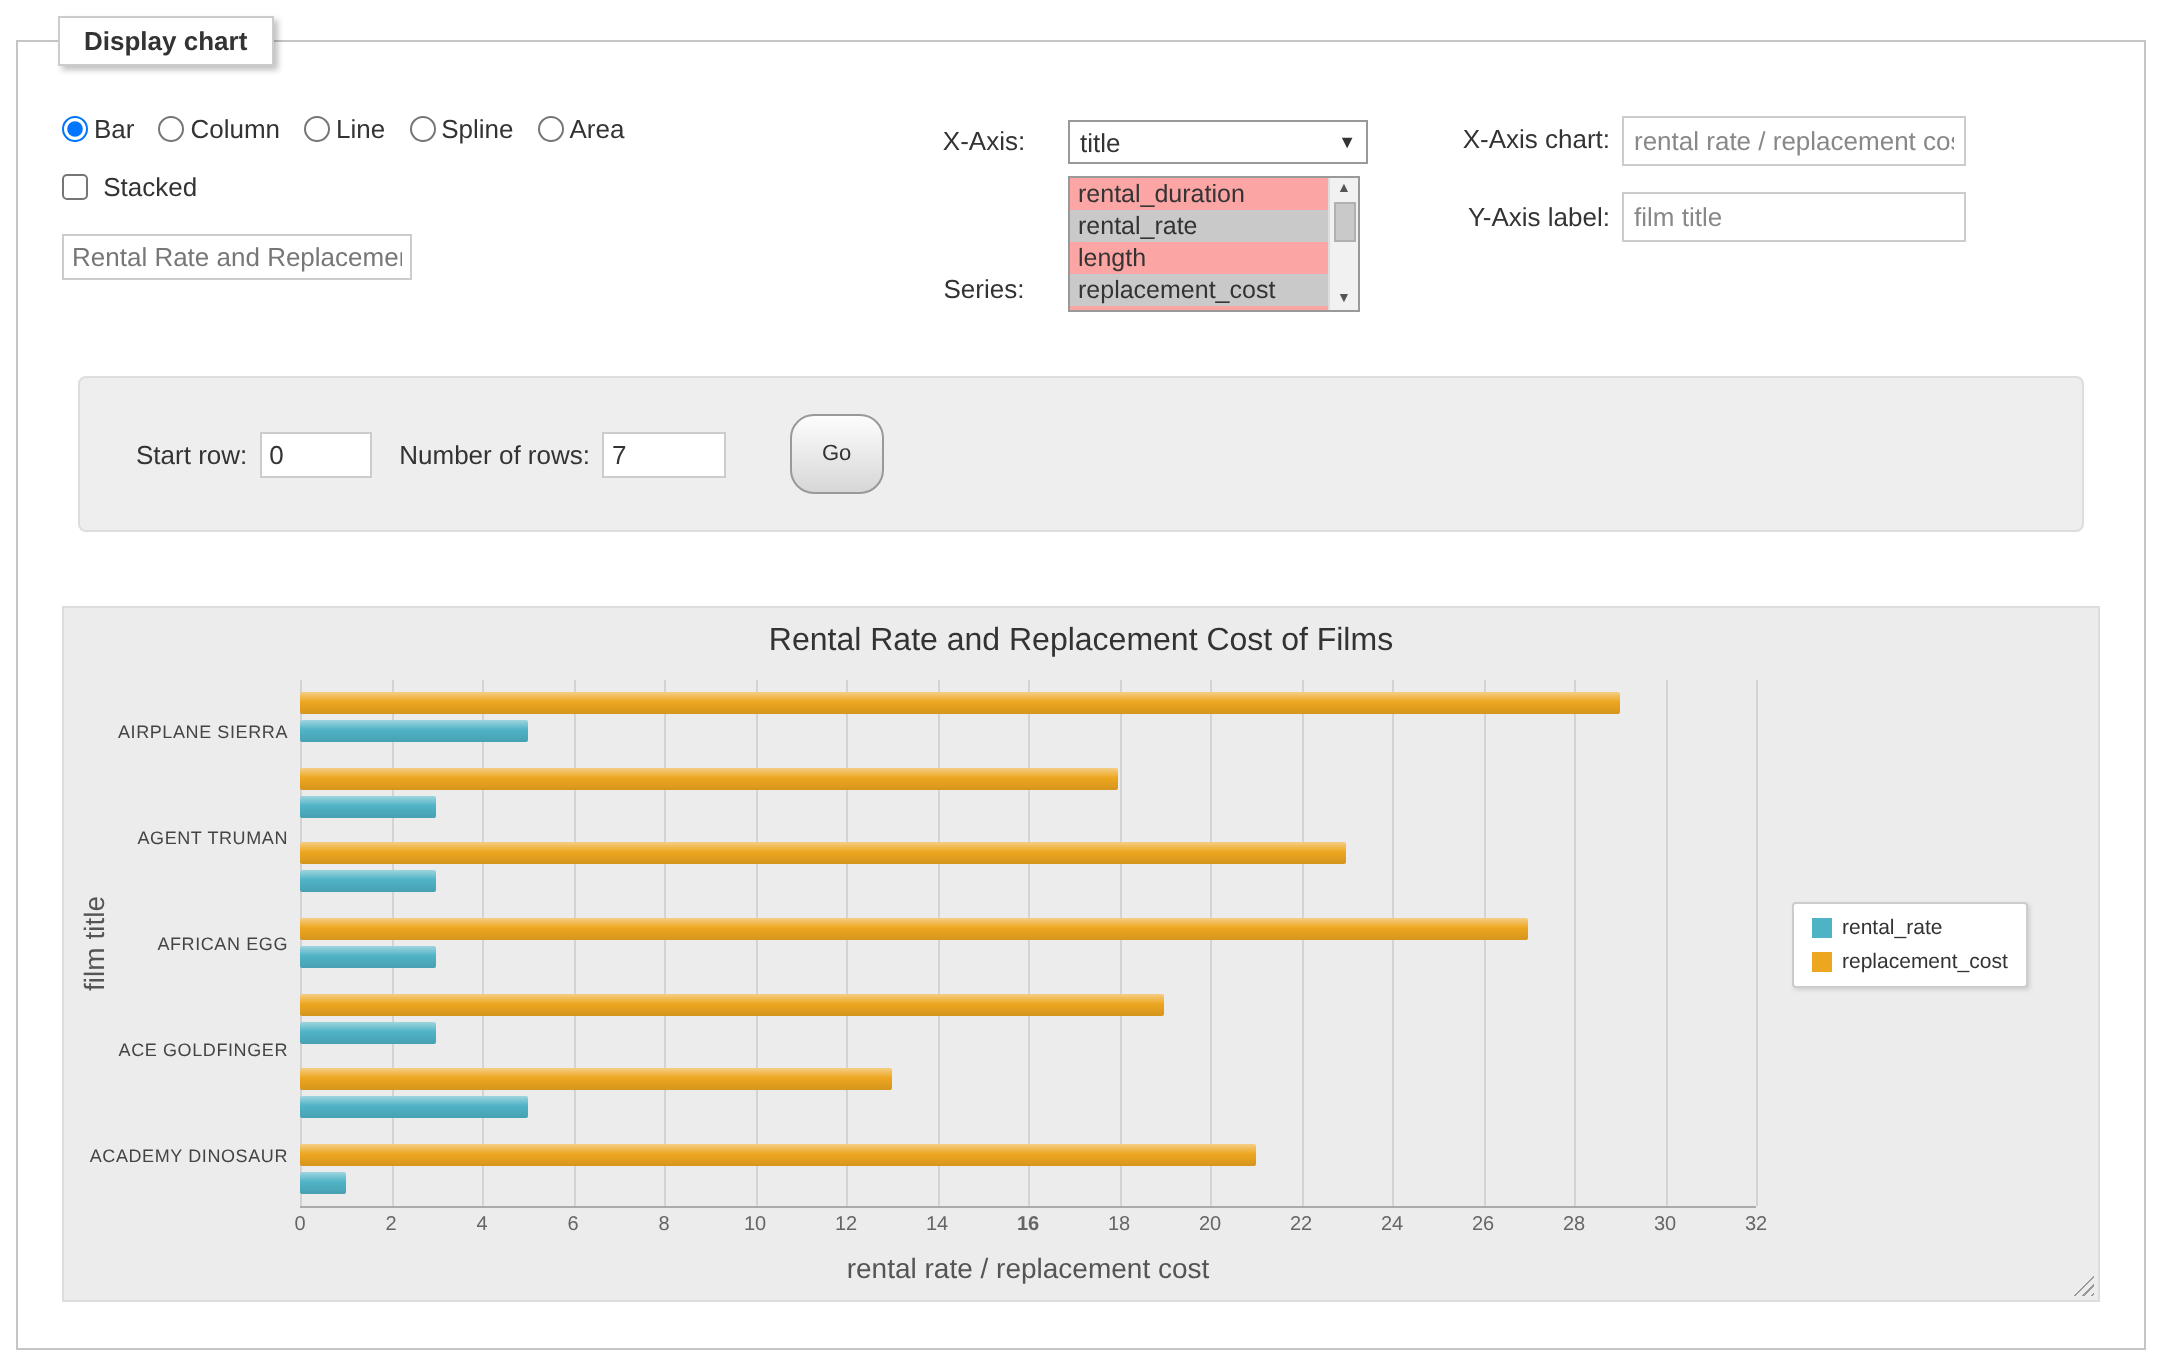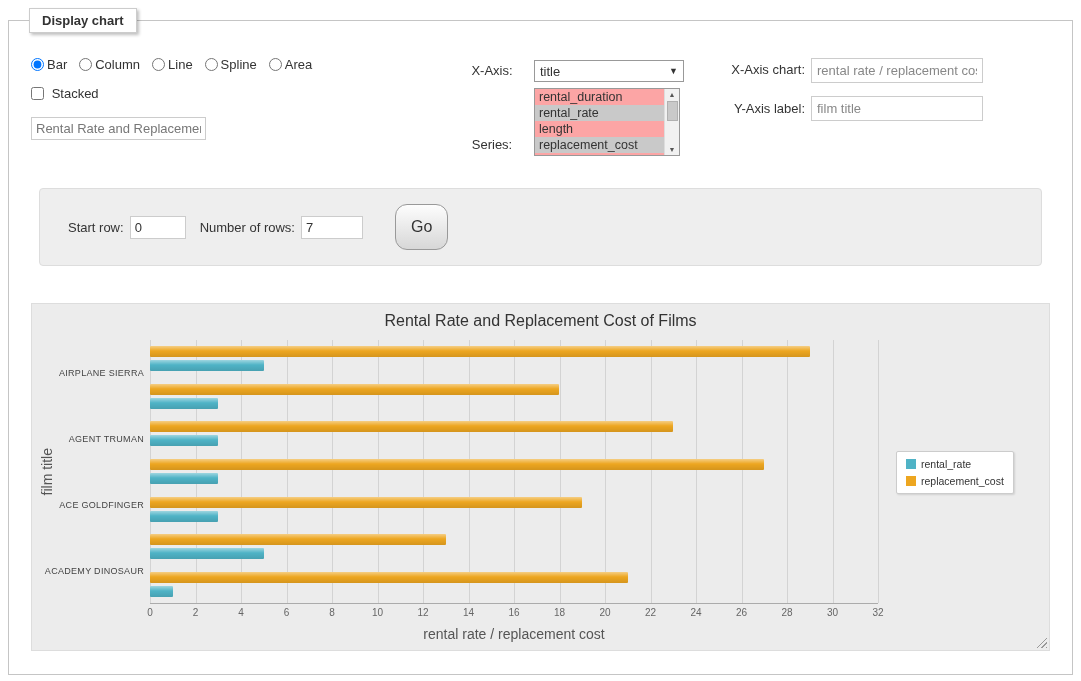--- a/index.html
+++ b/index.html
@@ -89,7 +89,7 @@
   .go-btn {
     margin-left: 32px; border: 1px solid #999; border-radius: 12px;
     background: linear-gradient(#fdfdfd, #d7d7d7);
-    padding: 13px 15px; font-size: 16px; color: #333; cursor: pointer;
+    padding: 13px 15px; font-size: 11px; color: #333; cursor: pointer;
     font-family: "Liberation Sans", sans-serif;
   }
   .chart-panel {

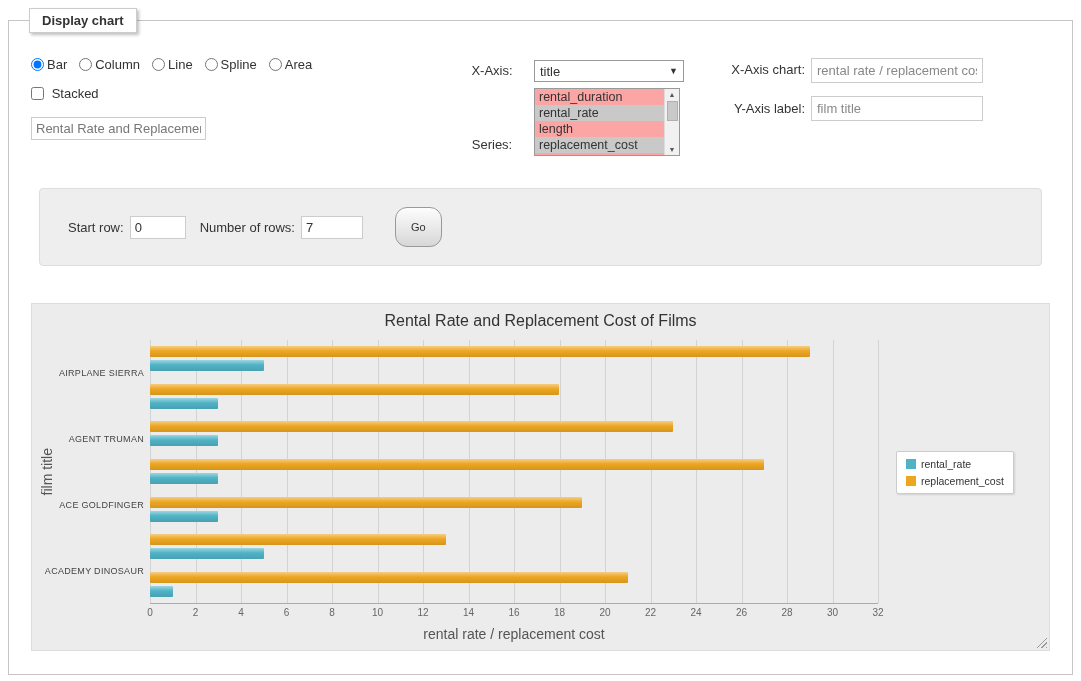--- a/index.html
+++ b/index.html
@@ -208,6 +208,7 @@
       <div class="cat-labels" id="cat-labels">
           <div class="cat-label">AIRPLANE SIERRA</div>
           <div class="cat-label">AGENT TRUMAN</div>
+          <div class="cat-label">AFRICAN EGG</div>
           <div class="cat-label">ACE GOLDFINGER</div>
           <div class="cat-label">ACADEMY DINOSAUR</div>
         </div>

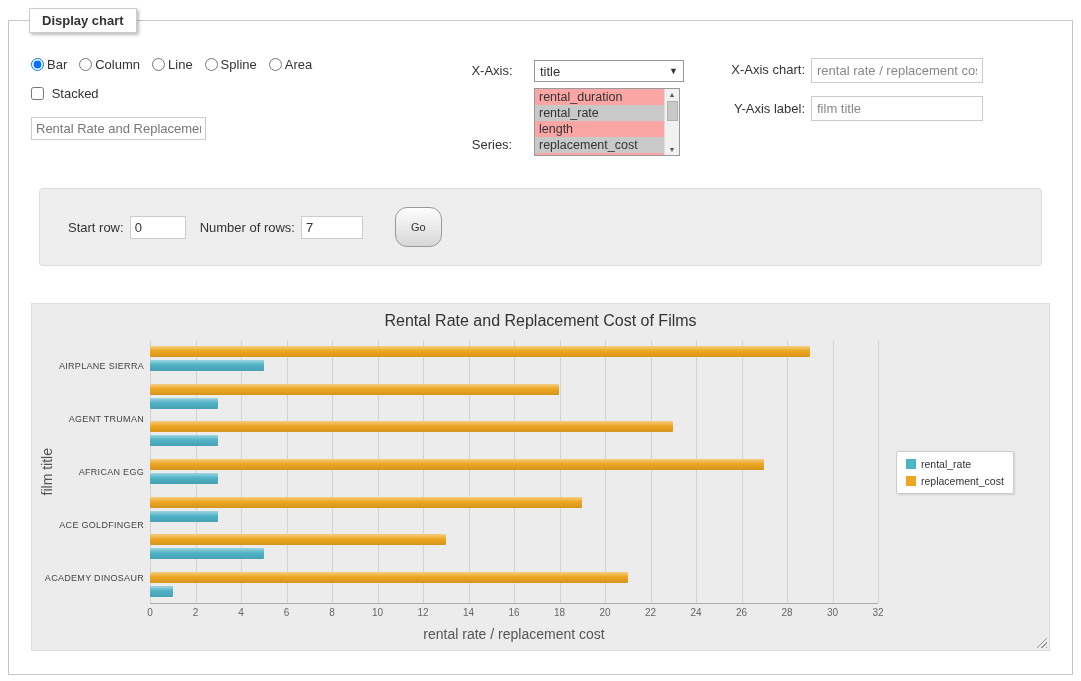--- a/index.html
+++ b/index.html
@@ -285,7 +285,7 @@
         <span class="x-tick-label" style="left: 31.25%;">10</span>
         <span class="x-tick-label" style="left: 37.5%;">12</span>
         <span class="x-tick-label" style="left: 43.75%;">14</span>
-        <span class="x-tick-label" style="left: 50%;">16</span>
+        <span class="x-tick-label" style="left: 50%; font-weight: bold;">16</span>
         <span class="x-tick-label" style="left: 56.25%;">18</span>
         <span class="x-tick-label" style="left: 62.5%;">20</span>
         <span class="x-tick-label" style="left: 68.75%;">22</span>

